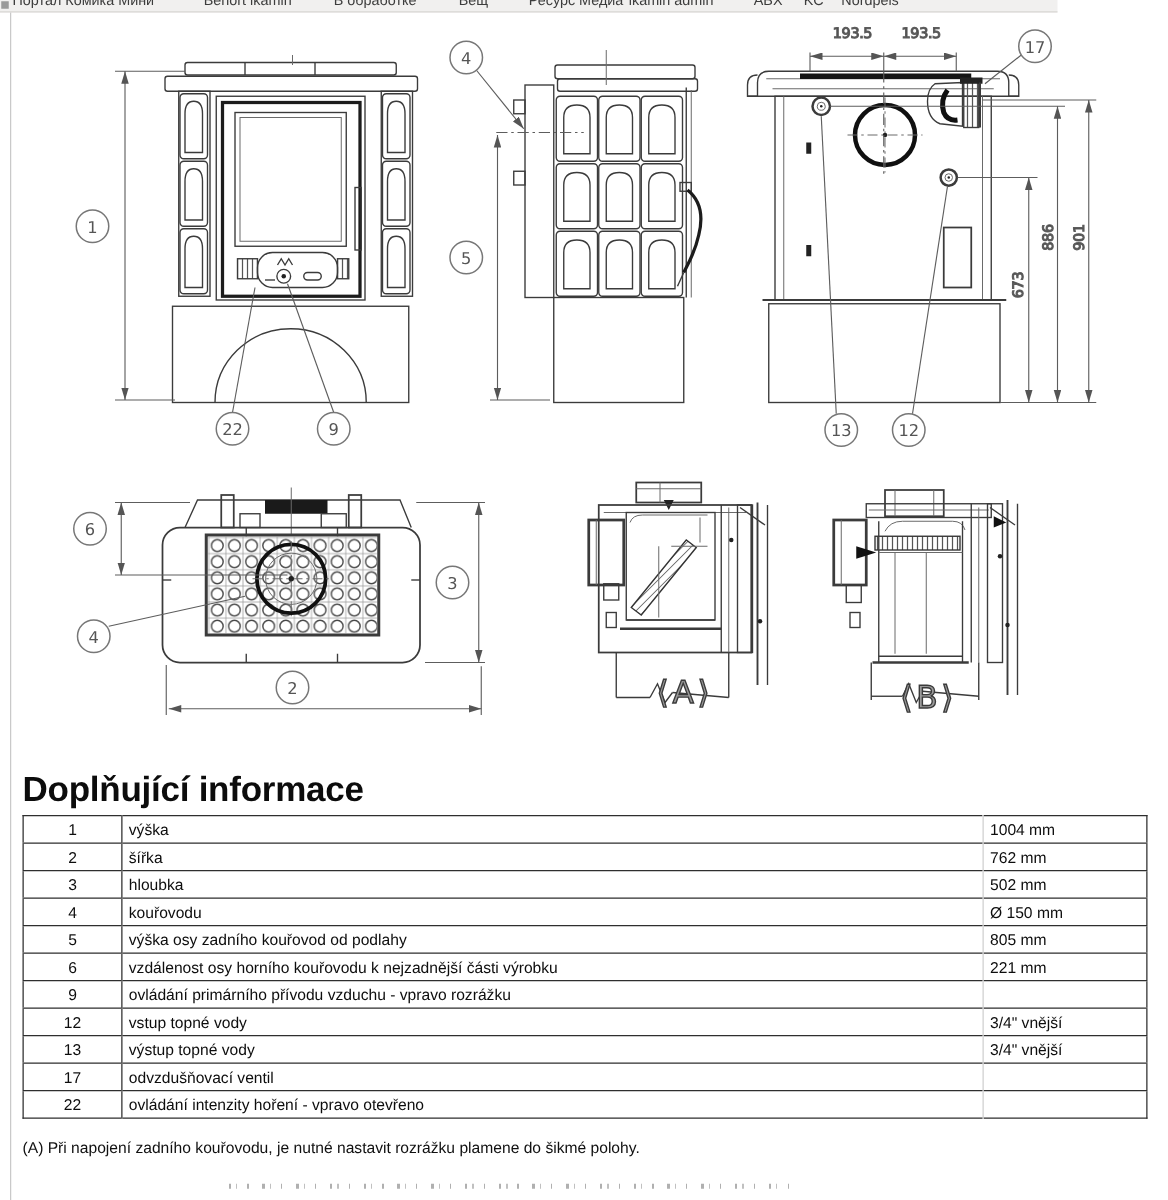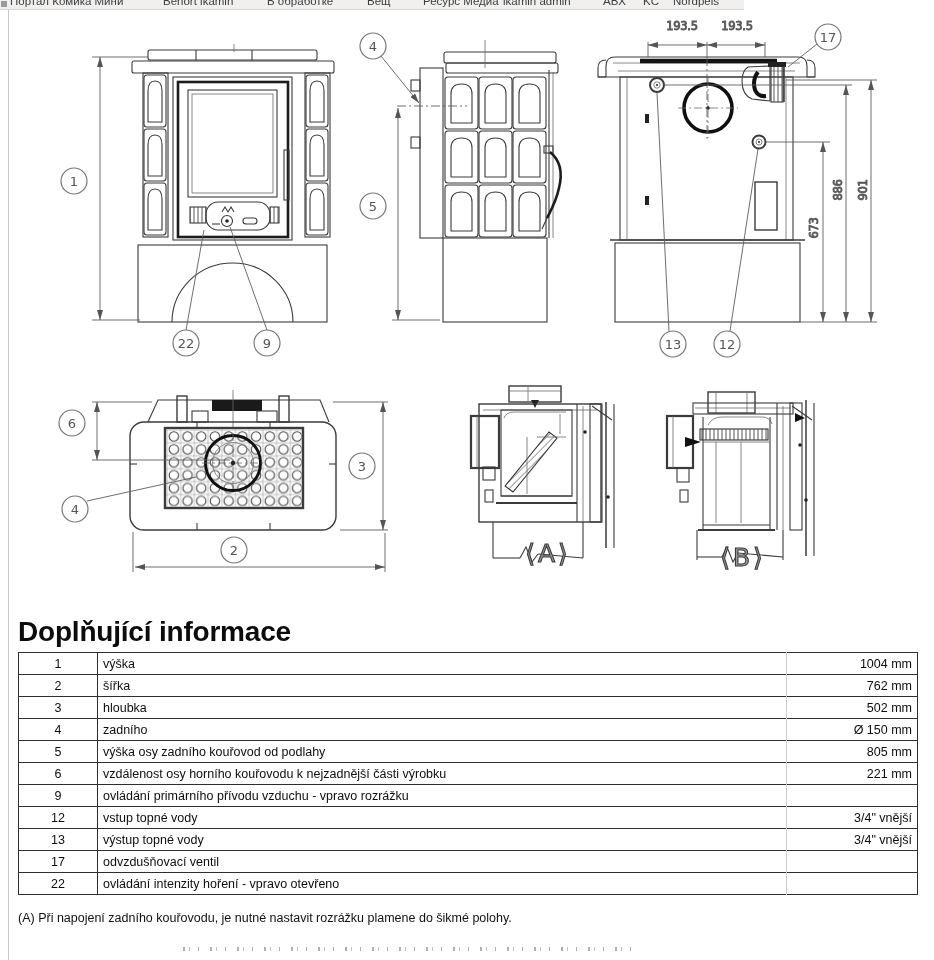--- a/index.html
+++ b/index.html
@@ -9,7 +9,7 @@
   }
   
   .topbar{
-    position:absolute;left:0;top:0;width:744px;height:9px;
+    position:absolute;left:0;top:0;width:846px;height:9px;
     background:#f1f0ef;border-bottom:1px solid #d8d6d4;overflow:hidden;
   }
   .topbar .bm{

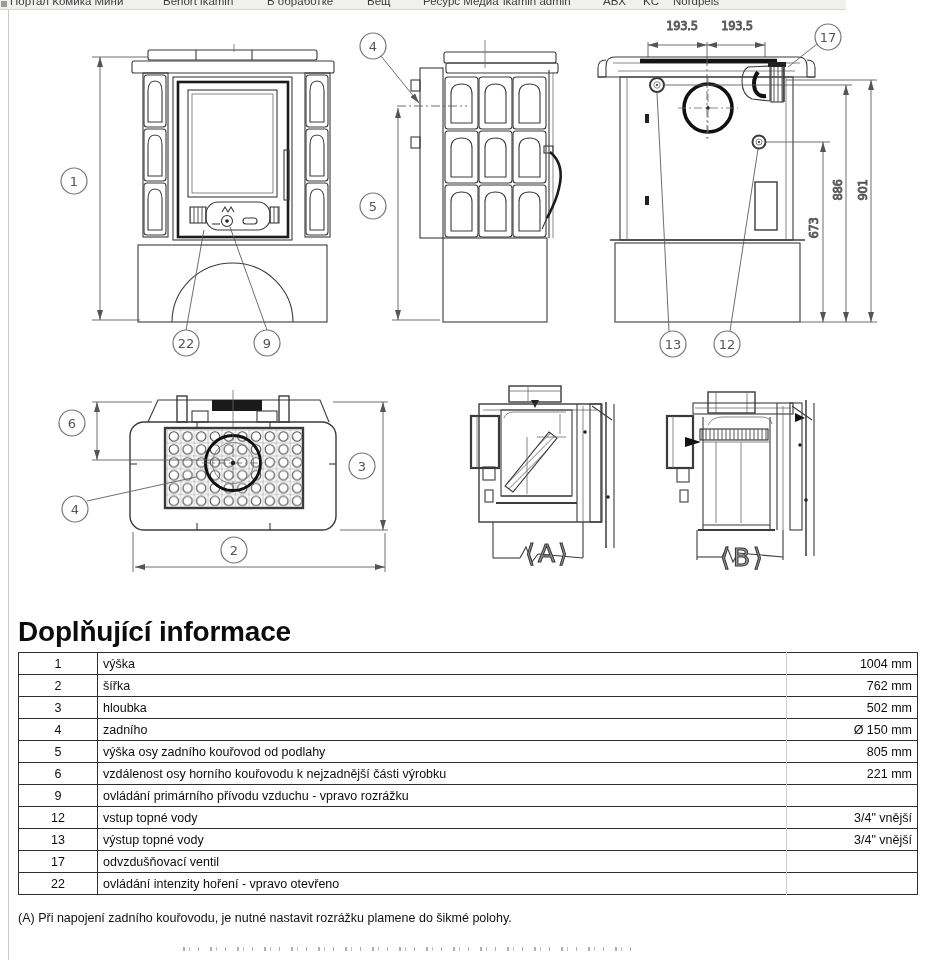--- a/index.html
+++ b/index.html
@@ -43,7 +43,7 @@
   }
   table.info tr:first-child td{border-top:none;}
   td.num{text-align:center;border-right:1px solid #2e2e2e;}
-  td.value{text-align:right;border-left:1px solid #cfcfcf;}
+  td.value{border-left:1px solid #cfcfcf;}
   .footnotes{position:absolute;left:18px;top:911px;}
   .footnote{font-size:12.5px;color:#101010;margin:0 0 8px 0;}
   .cutline{

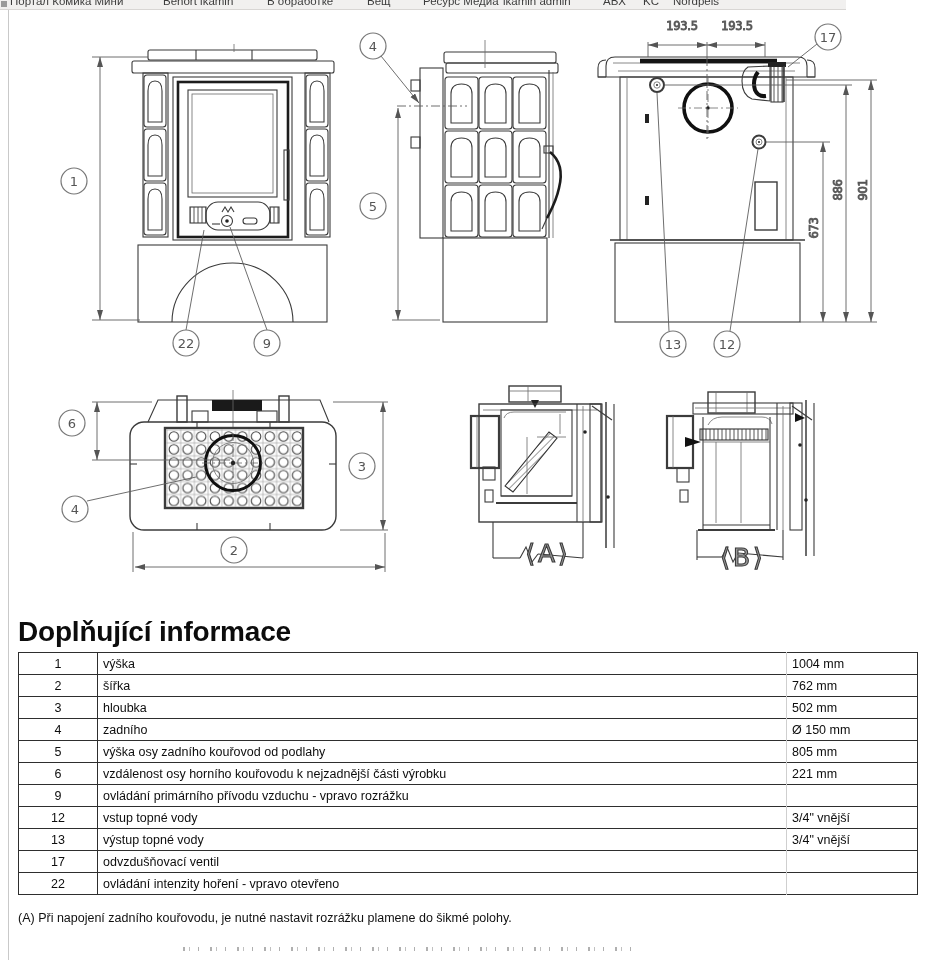--- a/index.html
+++ b/index.html
@@ -426,7 +426,7 @@
       </tr>
       <tr>
         <td class="num">4</td>
-        <td class="desc">zadního</td>
+        <td class="desc">kouřovodu</td>
         <td class="value">Ø 150 mm</td>
       </tr>
       <tr>

